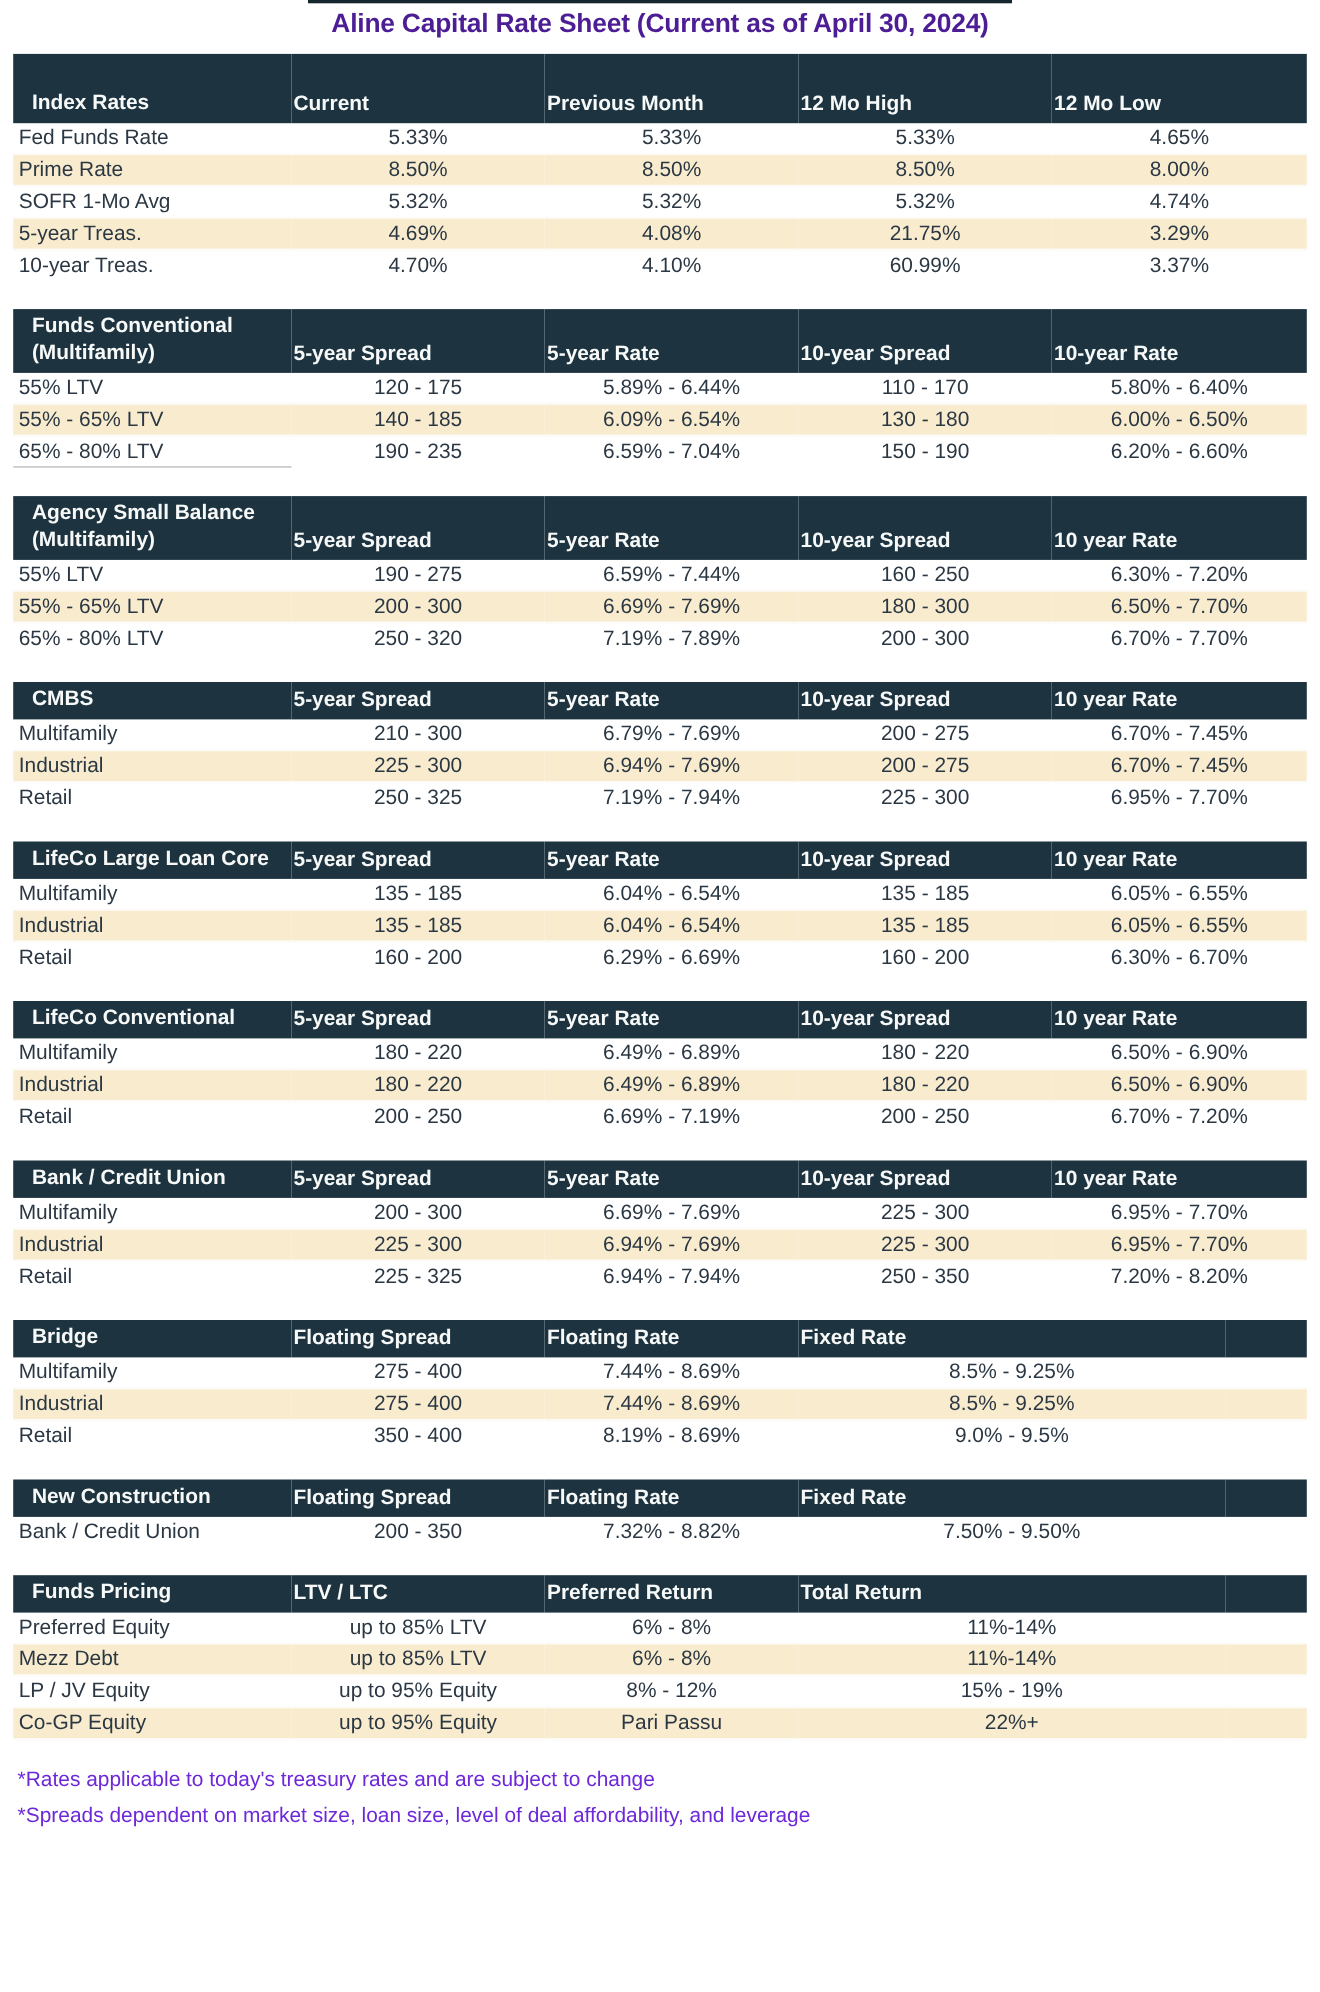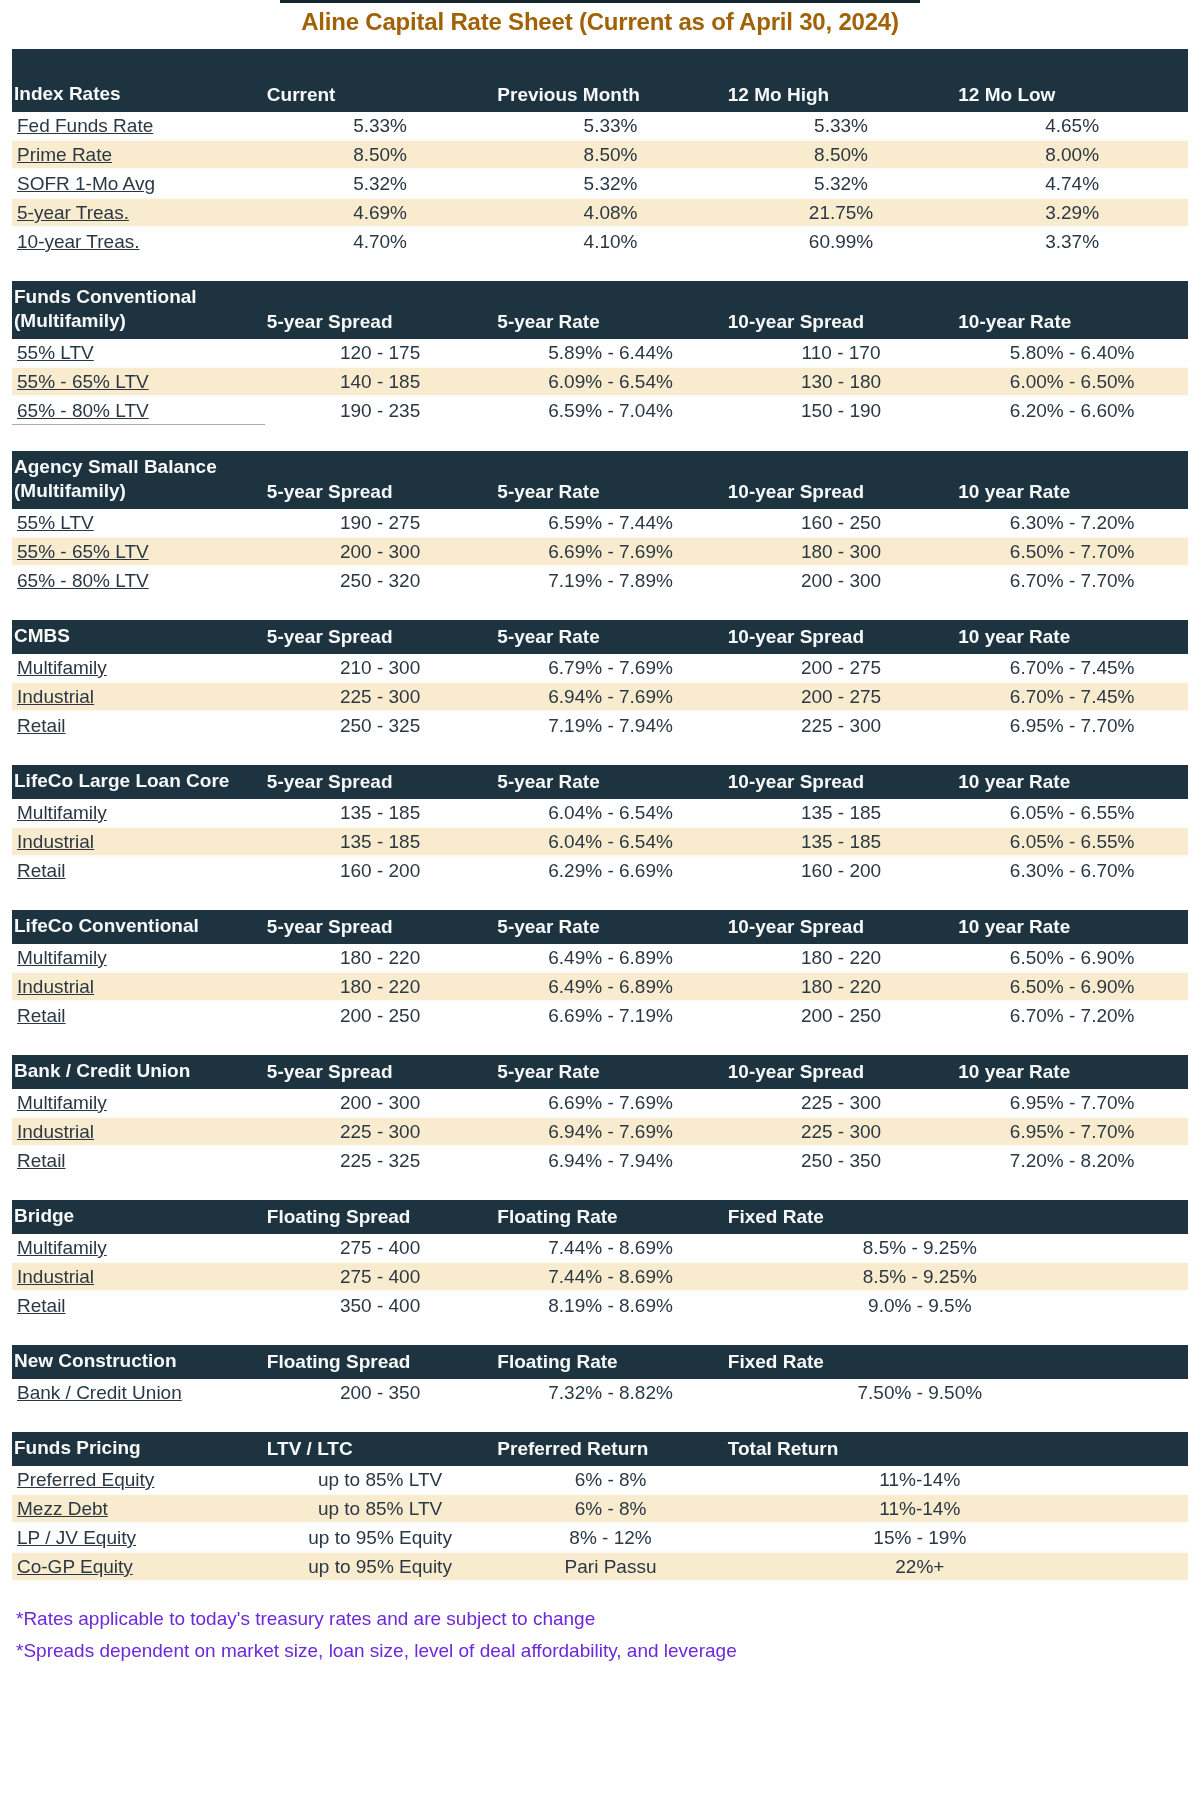--- a/index.html
+++ b/index.html
@@ -12,7 +12,7 @@
   .top-line { width: 640px; height: 3px; background: #16262e; margin: 0 auto; }
   h1.title {
     font-size: 24px; font-weight: 700; text-align: center;
-    color: #a16207; margin: 5px 0 13px; letter-spacing: -0.2px;
+    color: #4c1d95; margin: 5px 0 13px; letter-spacing: -0.2px;
   }
   table.rate-table {
     width: 100%; border-collapse: collapse; table-layout: fixed;

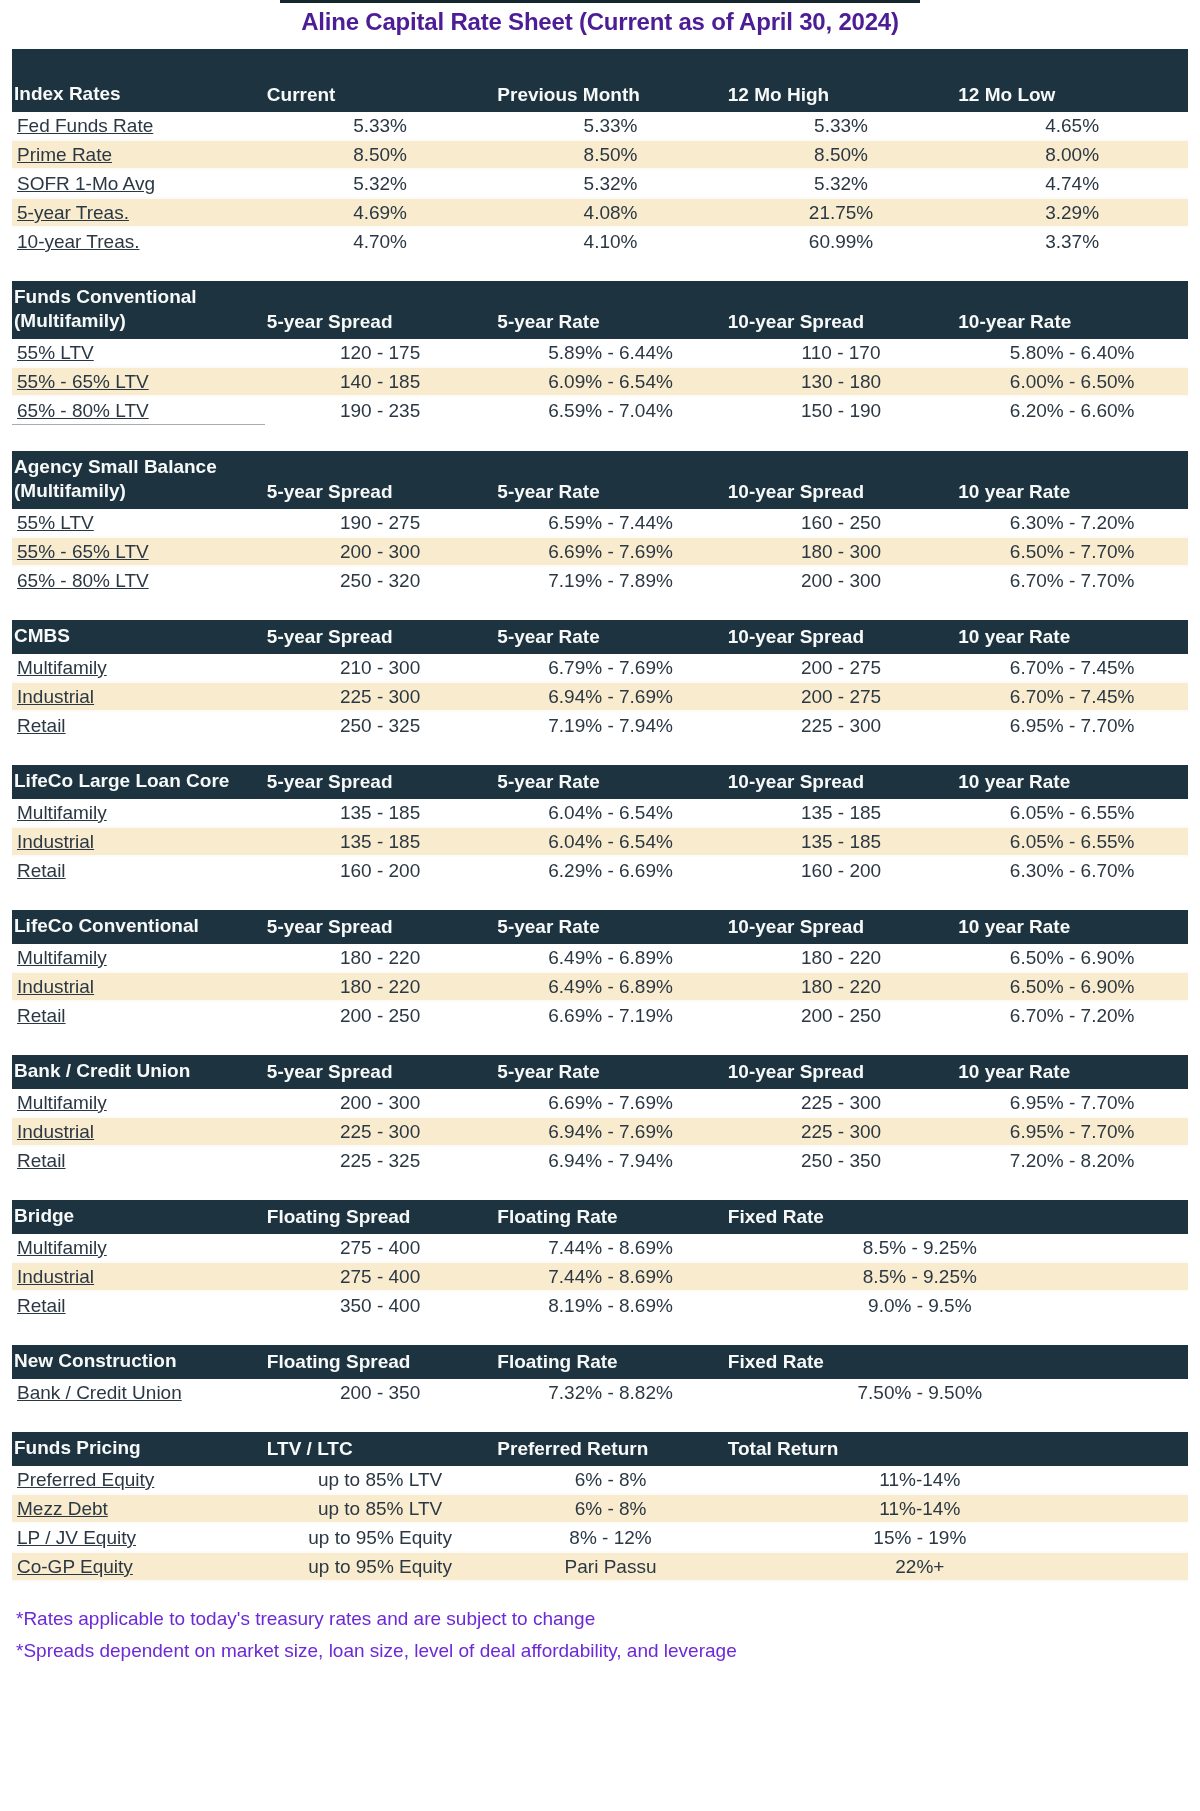--- a/index.html
+++ b/index.html
@@ -25,7 +25,7 @@
     padding: 4px 2px 6px 2px; line-height: 23px;
   }
   table.rate-table.tall thead th { height: 53px; }
-  table.rate-table thead th.label-col { text-align: left; padding-left: 2px; }
+  table.rate-table thead th.label-col { text-align: left; padding-left: 17px; }
   .name-line { display: block; line-height: 24px; }
   table.rate-table tbody td {
     font-size: 19px; color: #2b3844; text-align: center;

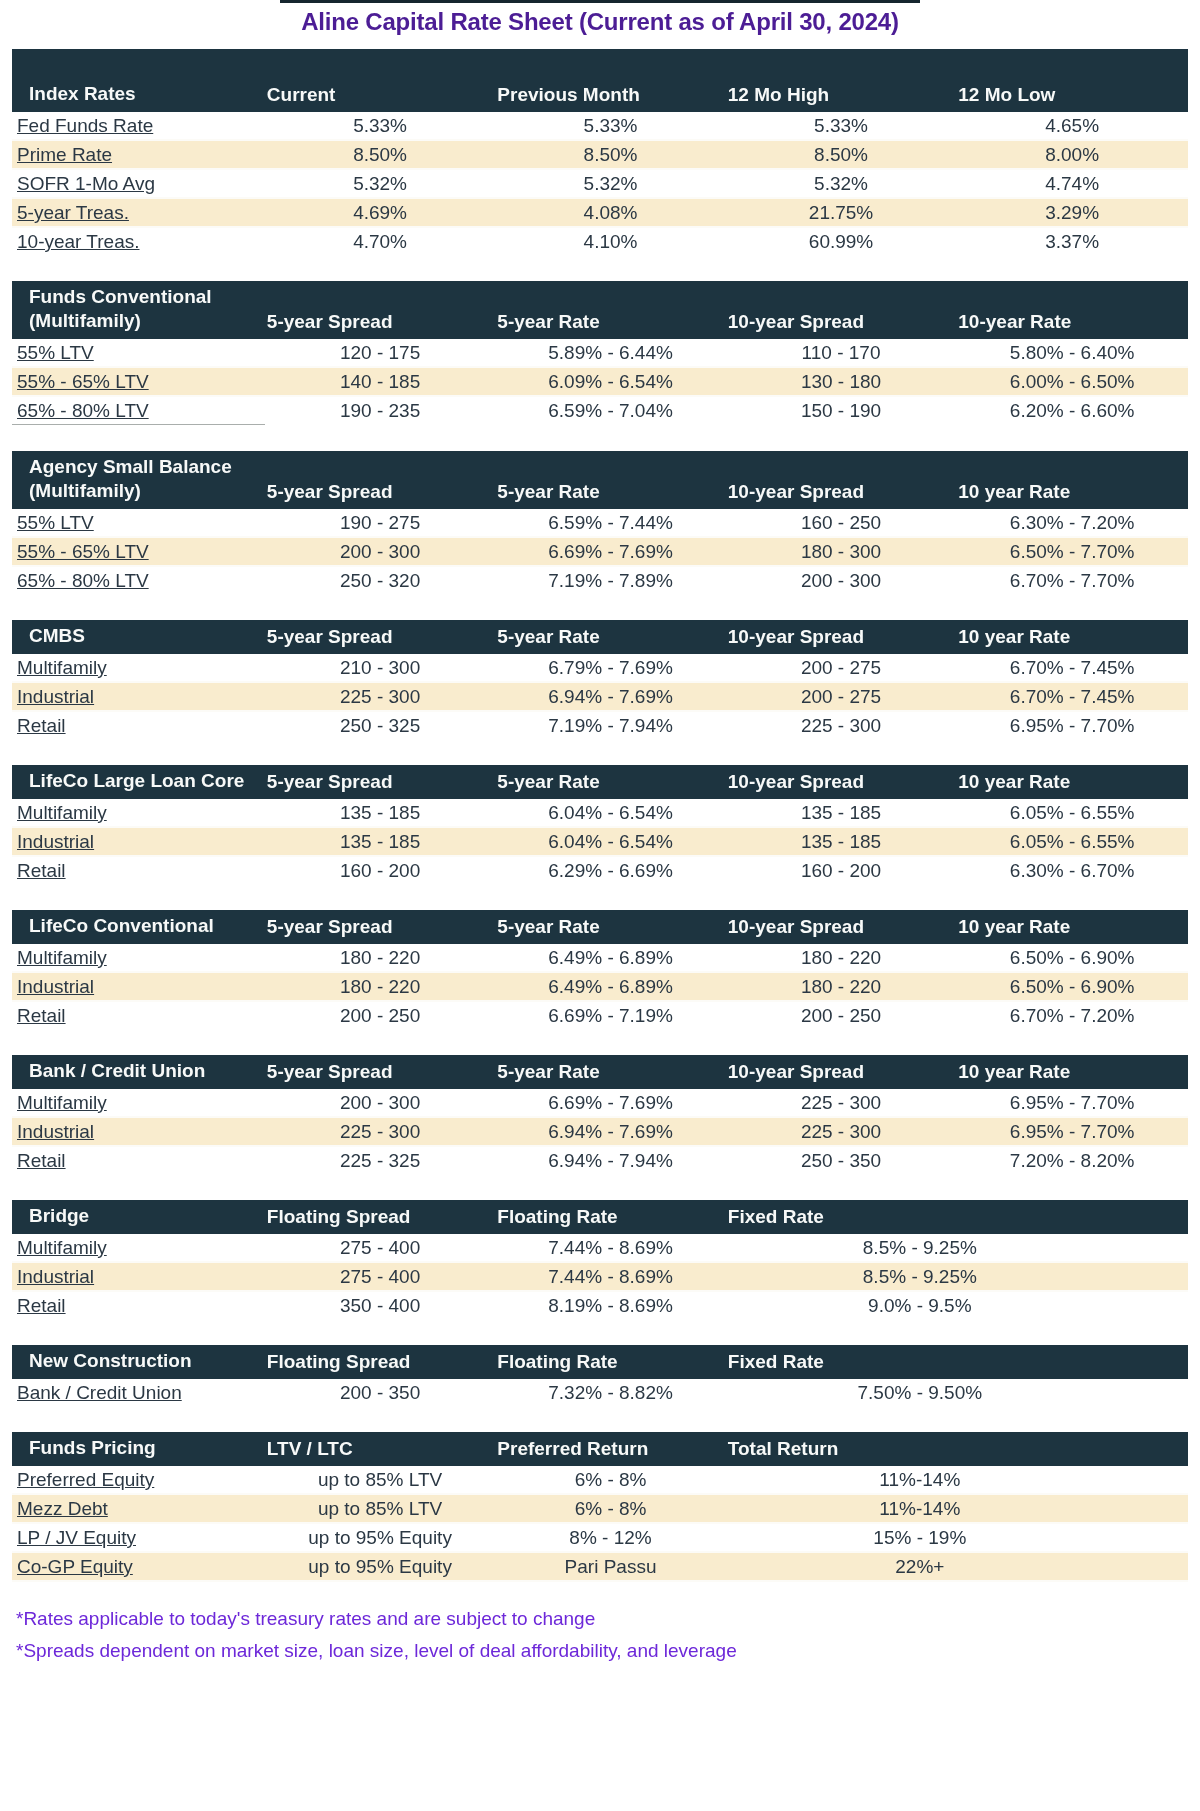--- a/index.html
+++ b/index.html
@@ -31,7 +31,7 @@
     font-size: 19px; color: #2b3844; text-align: center;
     height: 27px; padding: 0 2px; line-height: 25px;
   }
-  table.rate-table tbody td.label-col { text-align: left; padding-left: 5px; text-decoration: underline; }
+  table.rate-table tbody td.label-col { text-align: left; padding-left: 5px; }
   table.rate-table tbody tr:nth-child(even) {
     background: #f9ecce;
     border-top: 2px solid #fcfbf7; border-bottom: 2px solid #fcfbf7;

